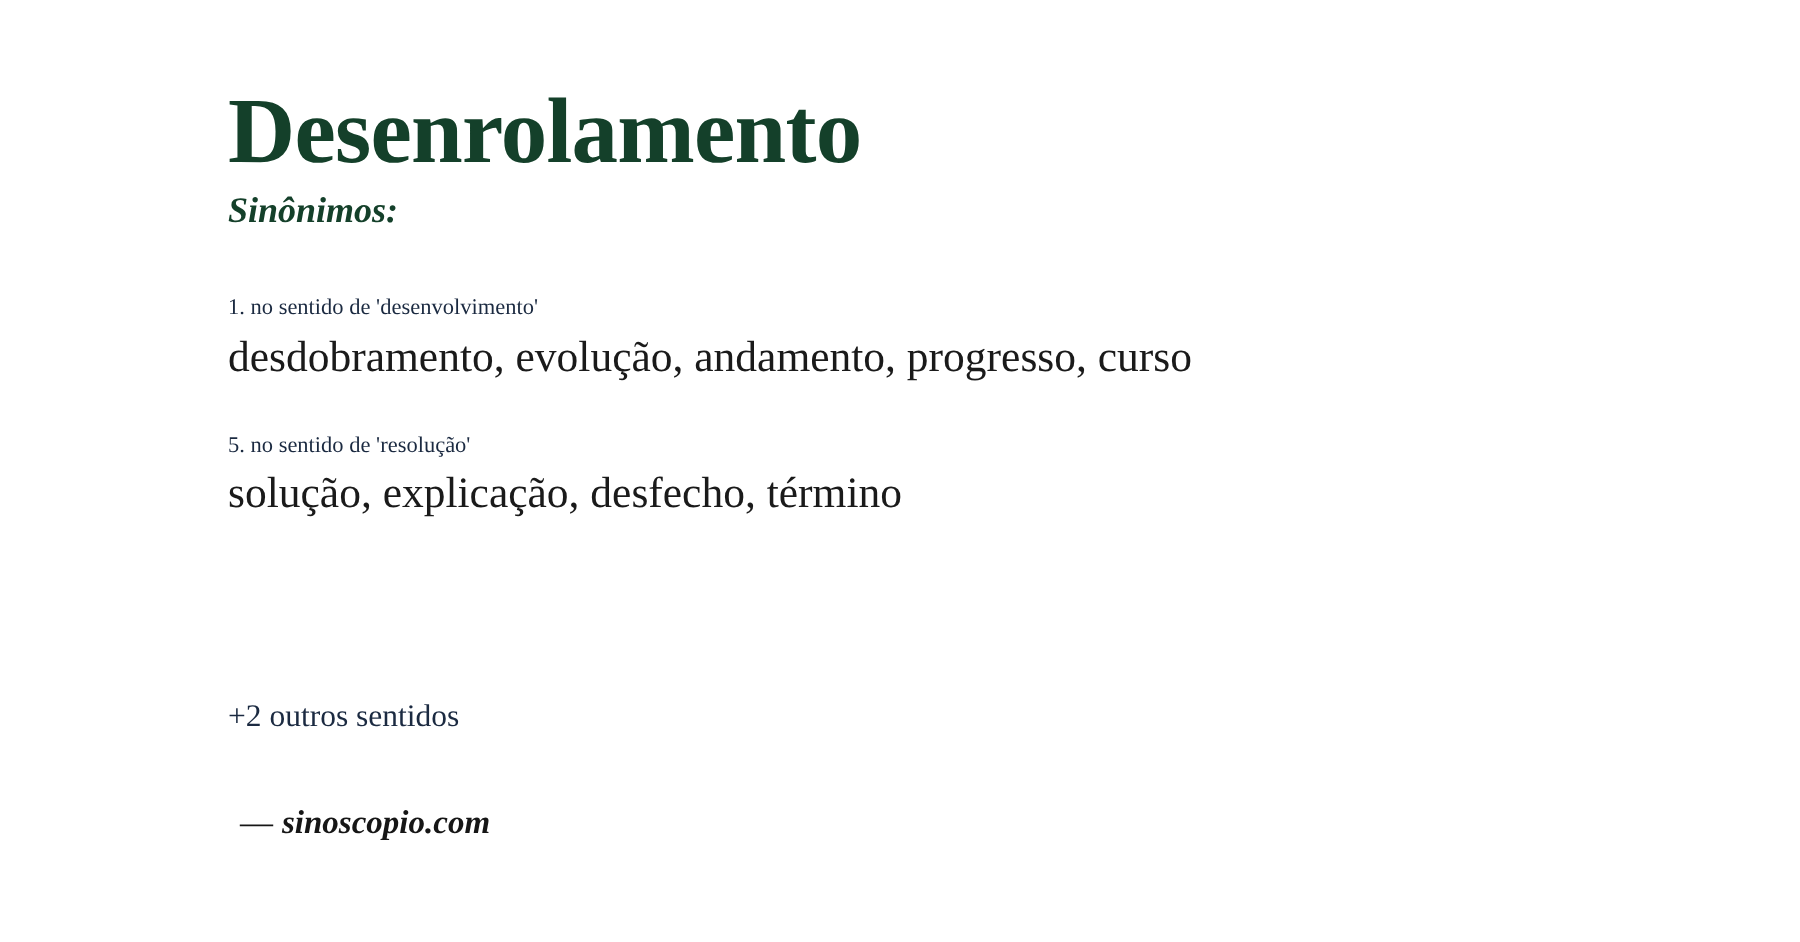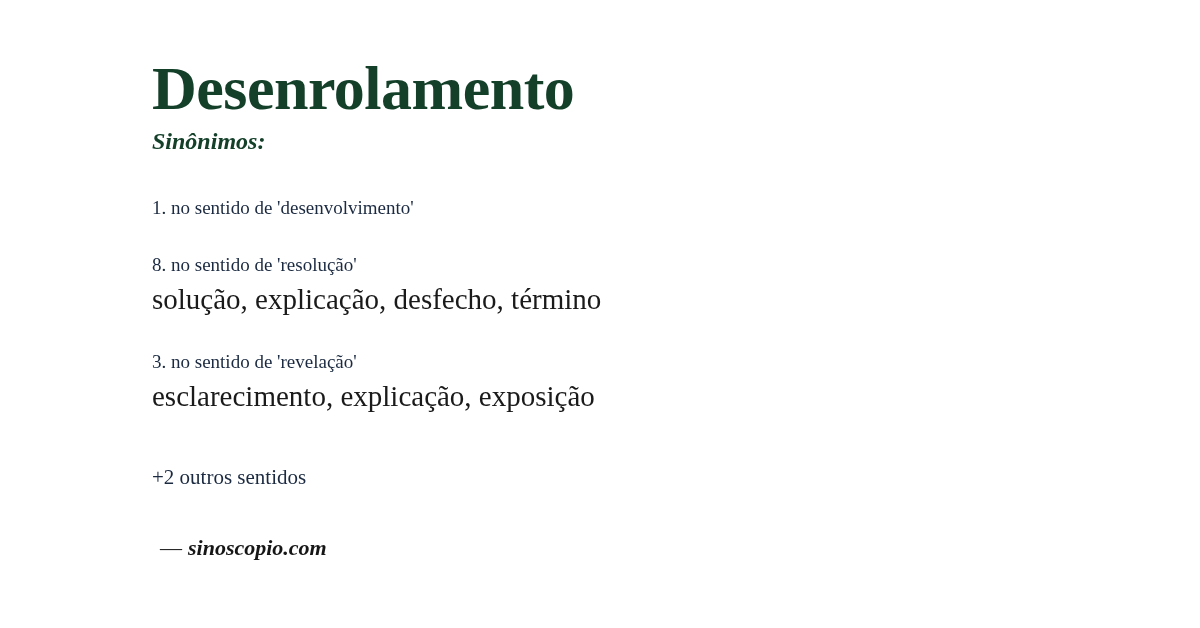--- a/index.html
+++ b/index.html
@@ -74,7 +74,7 @@
   .sense-label {
     display: block;
     font-family: "Liberation Serif", "DejaVu Serif", serif;
-    font-size: 19px;
+    font-size: 15px;
     font-weight: 400;
     line-height: 1.3;
     color: #1b2a41;

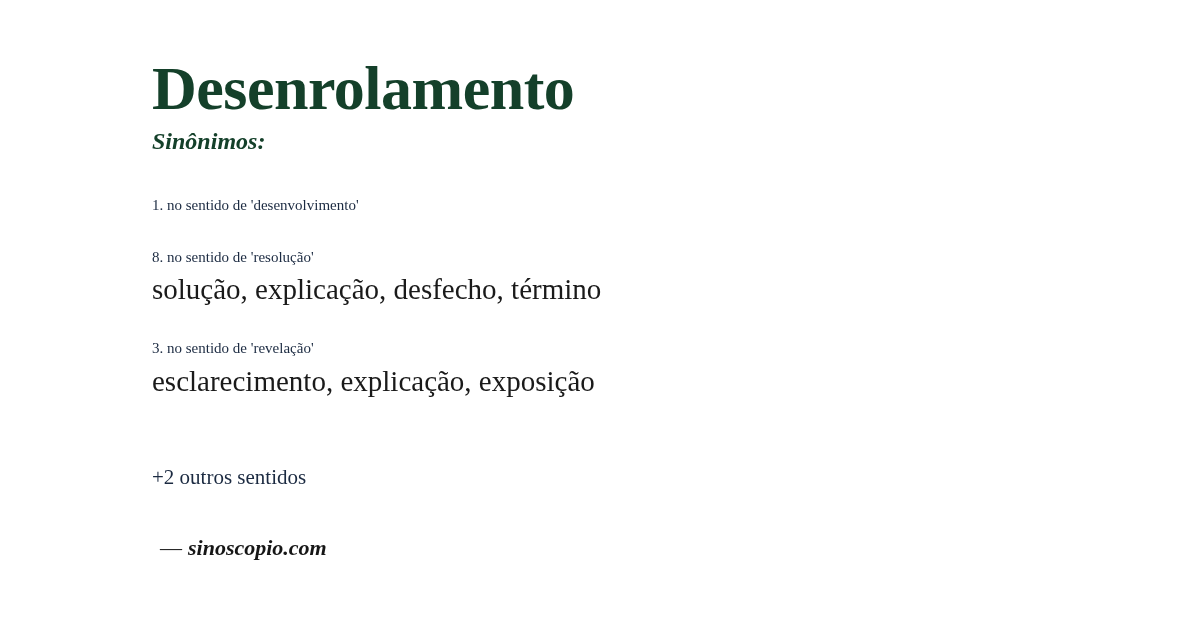--- a/index.html
+++ b/index.html
@@ -138,6 +138,7 @@
 
     <div class="sense-item">
       <span class="sense-label">1. no sentido de 'desenvolvimento'</span>
+      <span class="sense-synonyms">desdobramento, evolução, andamento, progresso, curso</span>
     </div>
 
     <div class="sense-item">

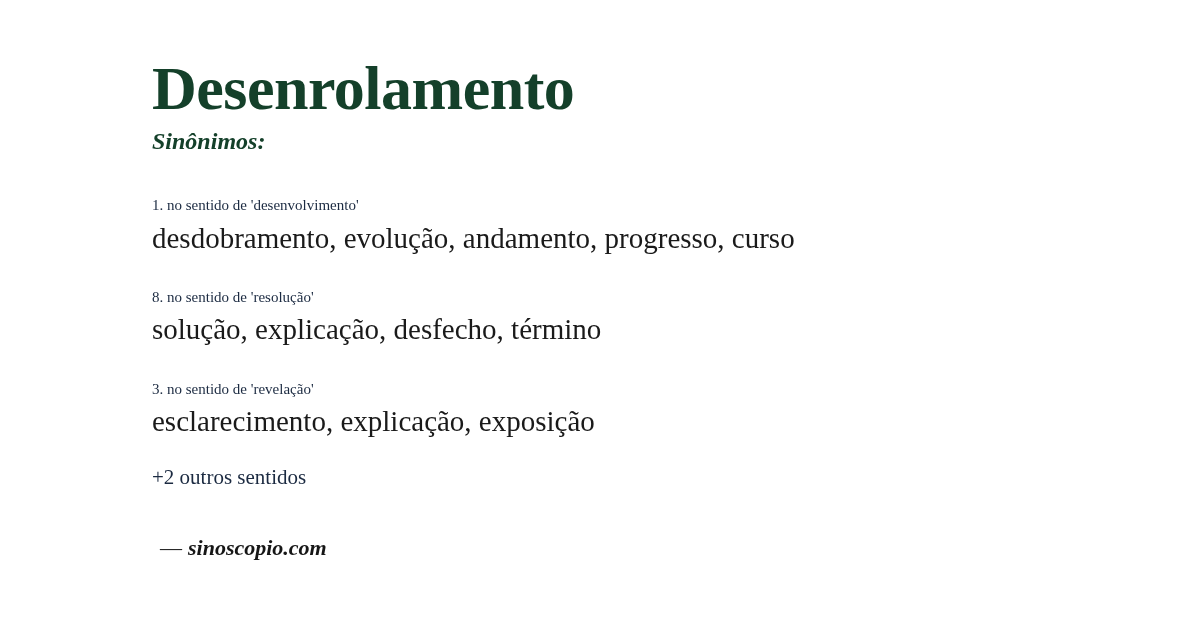--- a/index.html
+++ b/index.html
@@ -142,7 +142,7 @@
     </div>
 
     <div class="sense-item">
-      <span class="sense-label">8. no sentido de 'resolução'</span>
+      <span class="sense-label">5. no sentido de 'resolução'</span>
       <span class="sense-synonyms">solução, explicação, desfecho, término</span>
     </div>
 

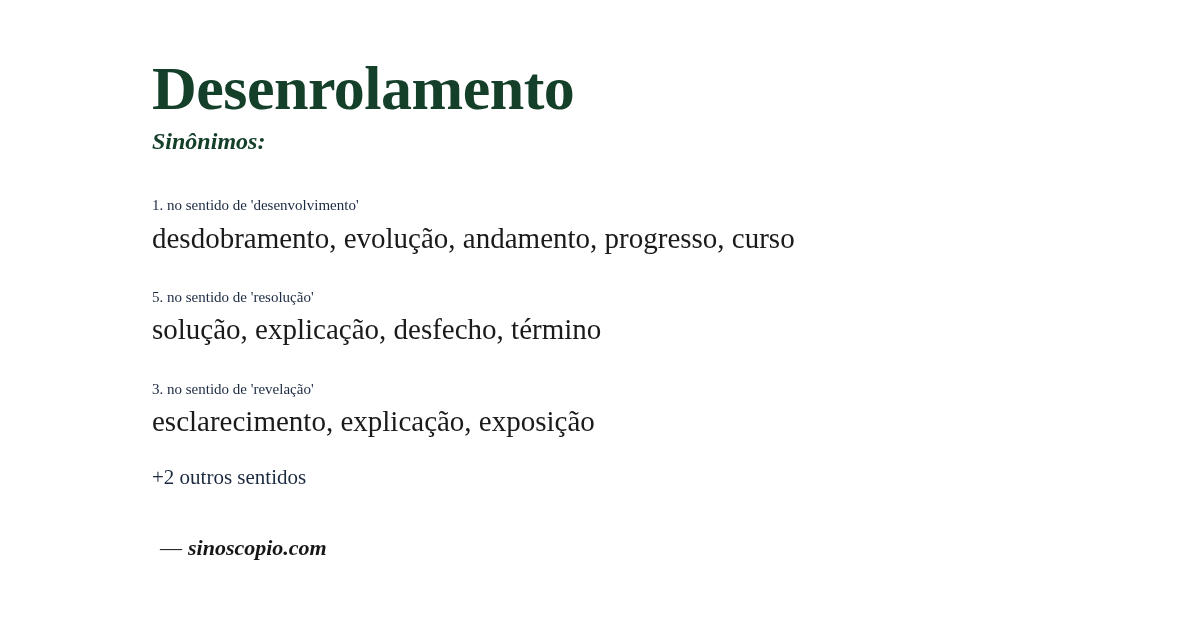--- a/index.html
+++ b/index.html
@@ -146,10 +146,6 @@
       <span class="sense-synonyms">solução, explicação, desfecho, término</span>
     </div>
 
-    <div class="sense-item">
-      <span class="sense-label">3. no sentido de 'revelação'</span>
-      <span class="sense-synonyms">esclarecimento, explicação, exposição</span>
-    </div>
 
   </div>
 

